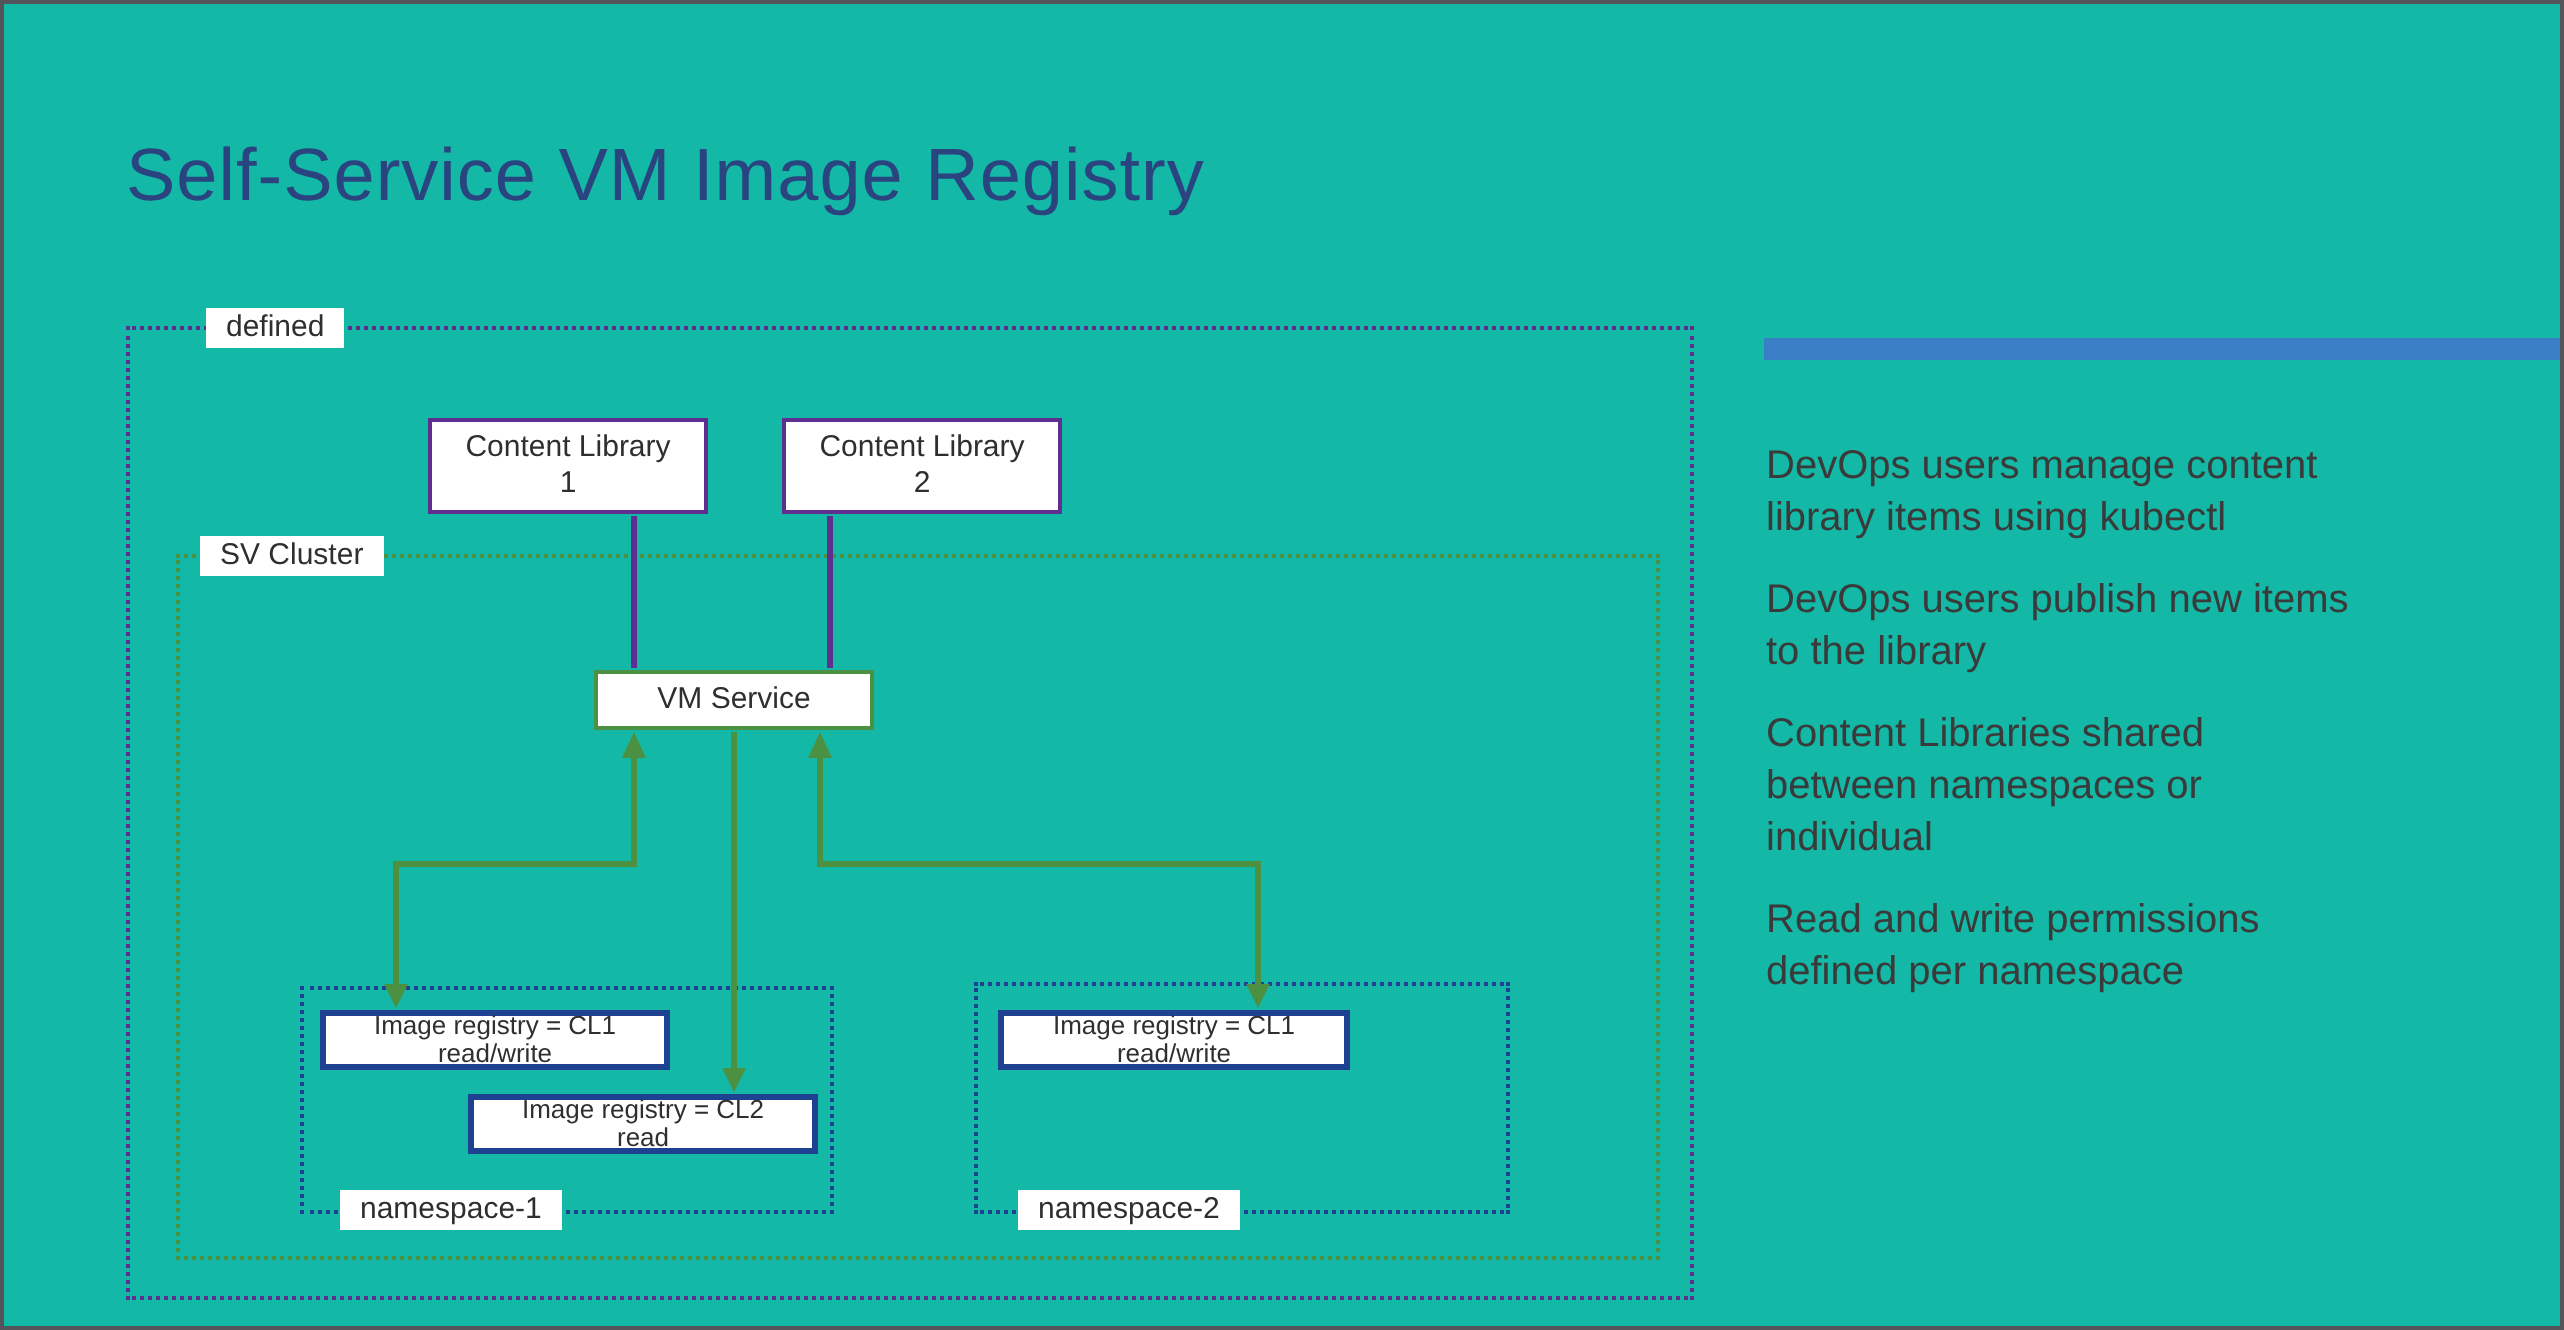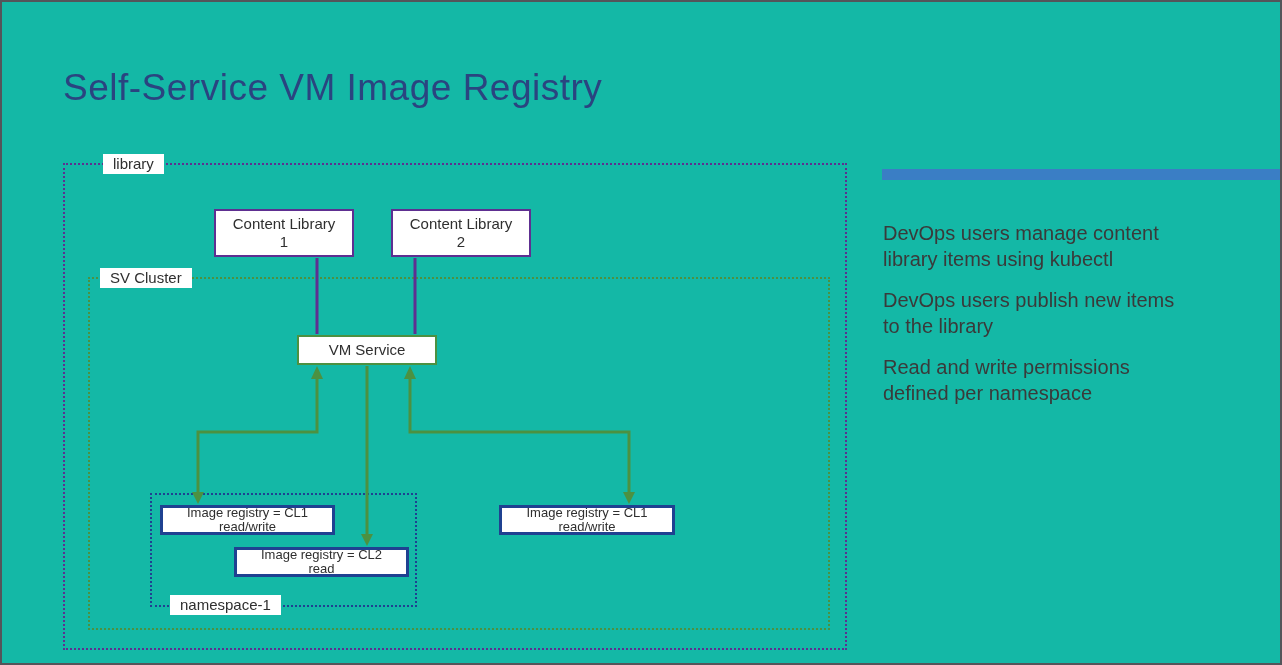--- a/index.html
+++ b/index.html
@@ -84,7 +84,7 @@
   <div class="diagram">
 
     <div class="dotted-box vcenter">
-      <span class="edge-label top" style="left:38px">library</span>
+      <span class="edge-label top" style="left:38px">defined</span>
     </div>
 
     <div class="dotted-box svcluster">

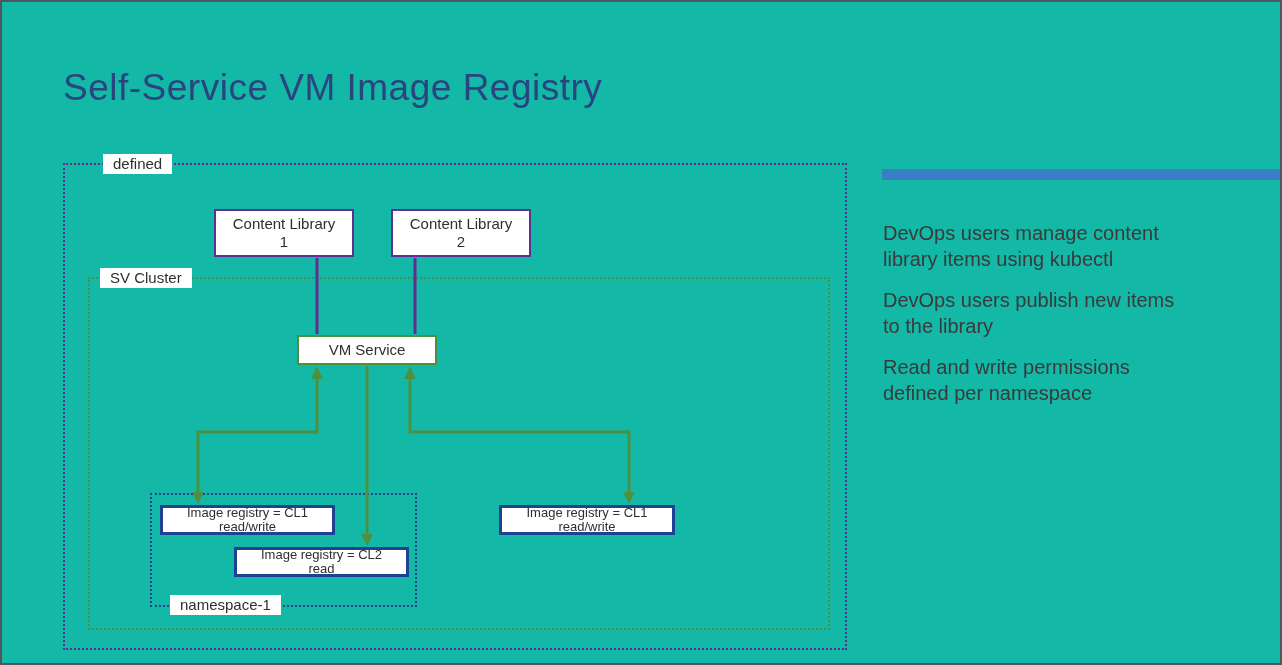--- a/index.html
+++ b/index.html
@@ -155,6 +155,9 @@
 library items using kubectl</p>
     <p>DevOps users publish new items
 to the library</p>
+    <p>Content Libraries shared
+between namespaces or
+individual</p>
     <p>Read and write permissions
 defined per namespace</p>
   </div>

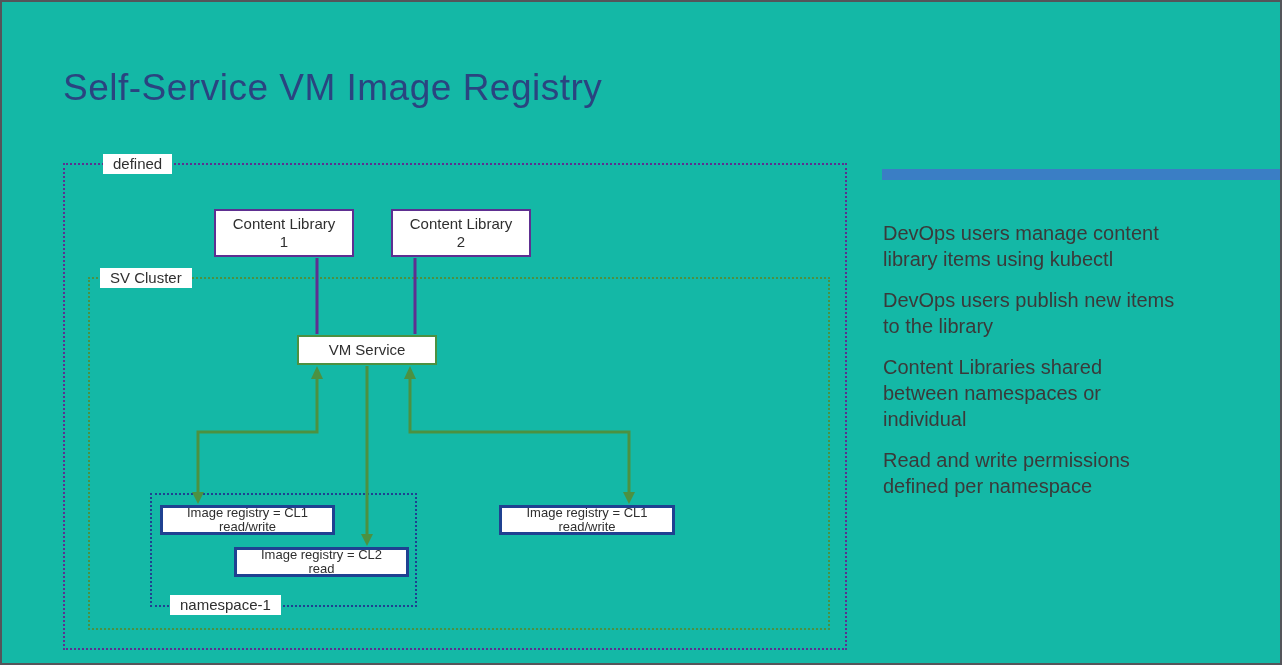--- a/index.html
+++ b/index.html
@@ -95,6 +95,9 @@
       <span class="edge-label bottom" style="left:18px">namespace-1</span>
     </div>
 
+    <div class="dotted-box ns-box ns2">
+      <span class="edge-label bottom" style="left:20px">namespace-2</span>
+    </div>
 
     <svg class="connectors" width="1282" height="665" viewBox="0 0 1282 665">
       <g>

